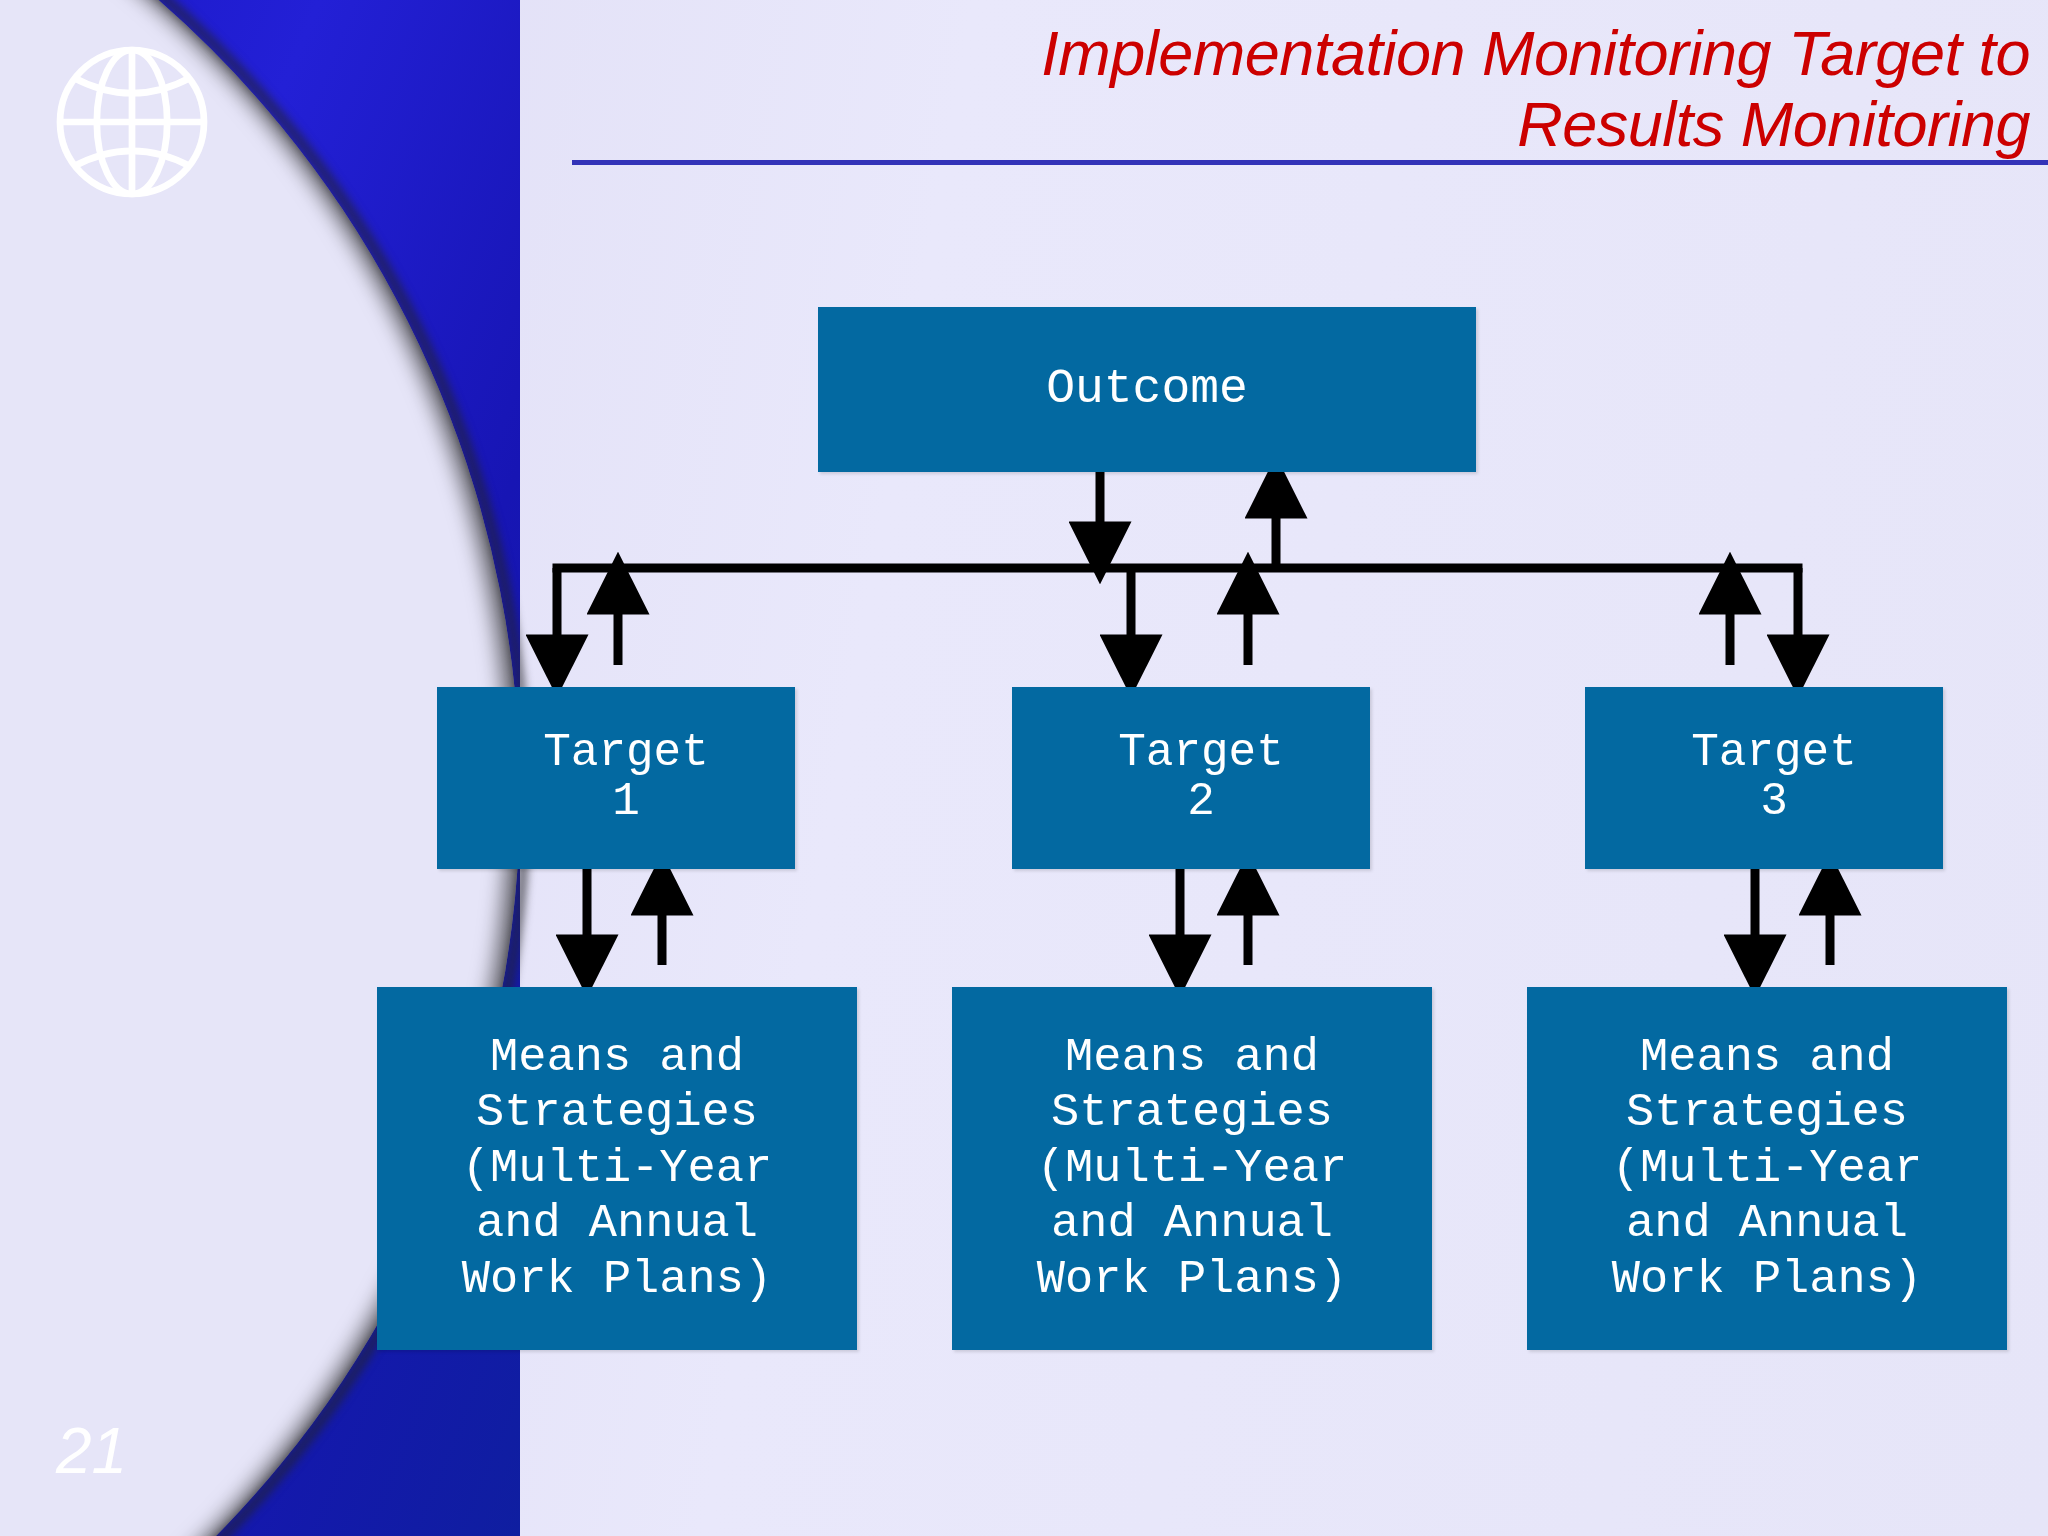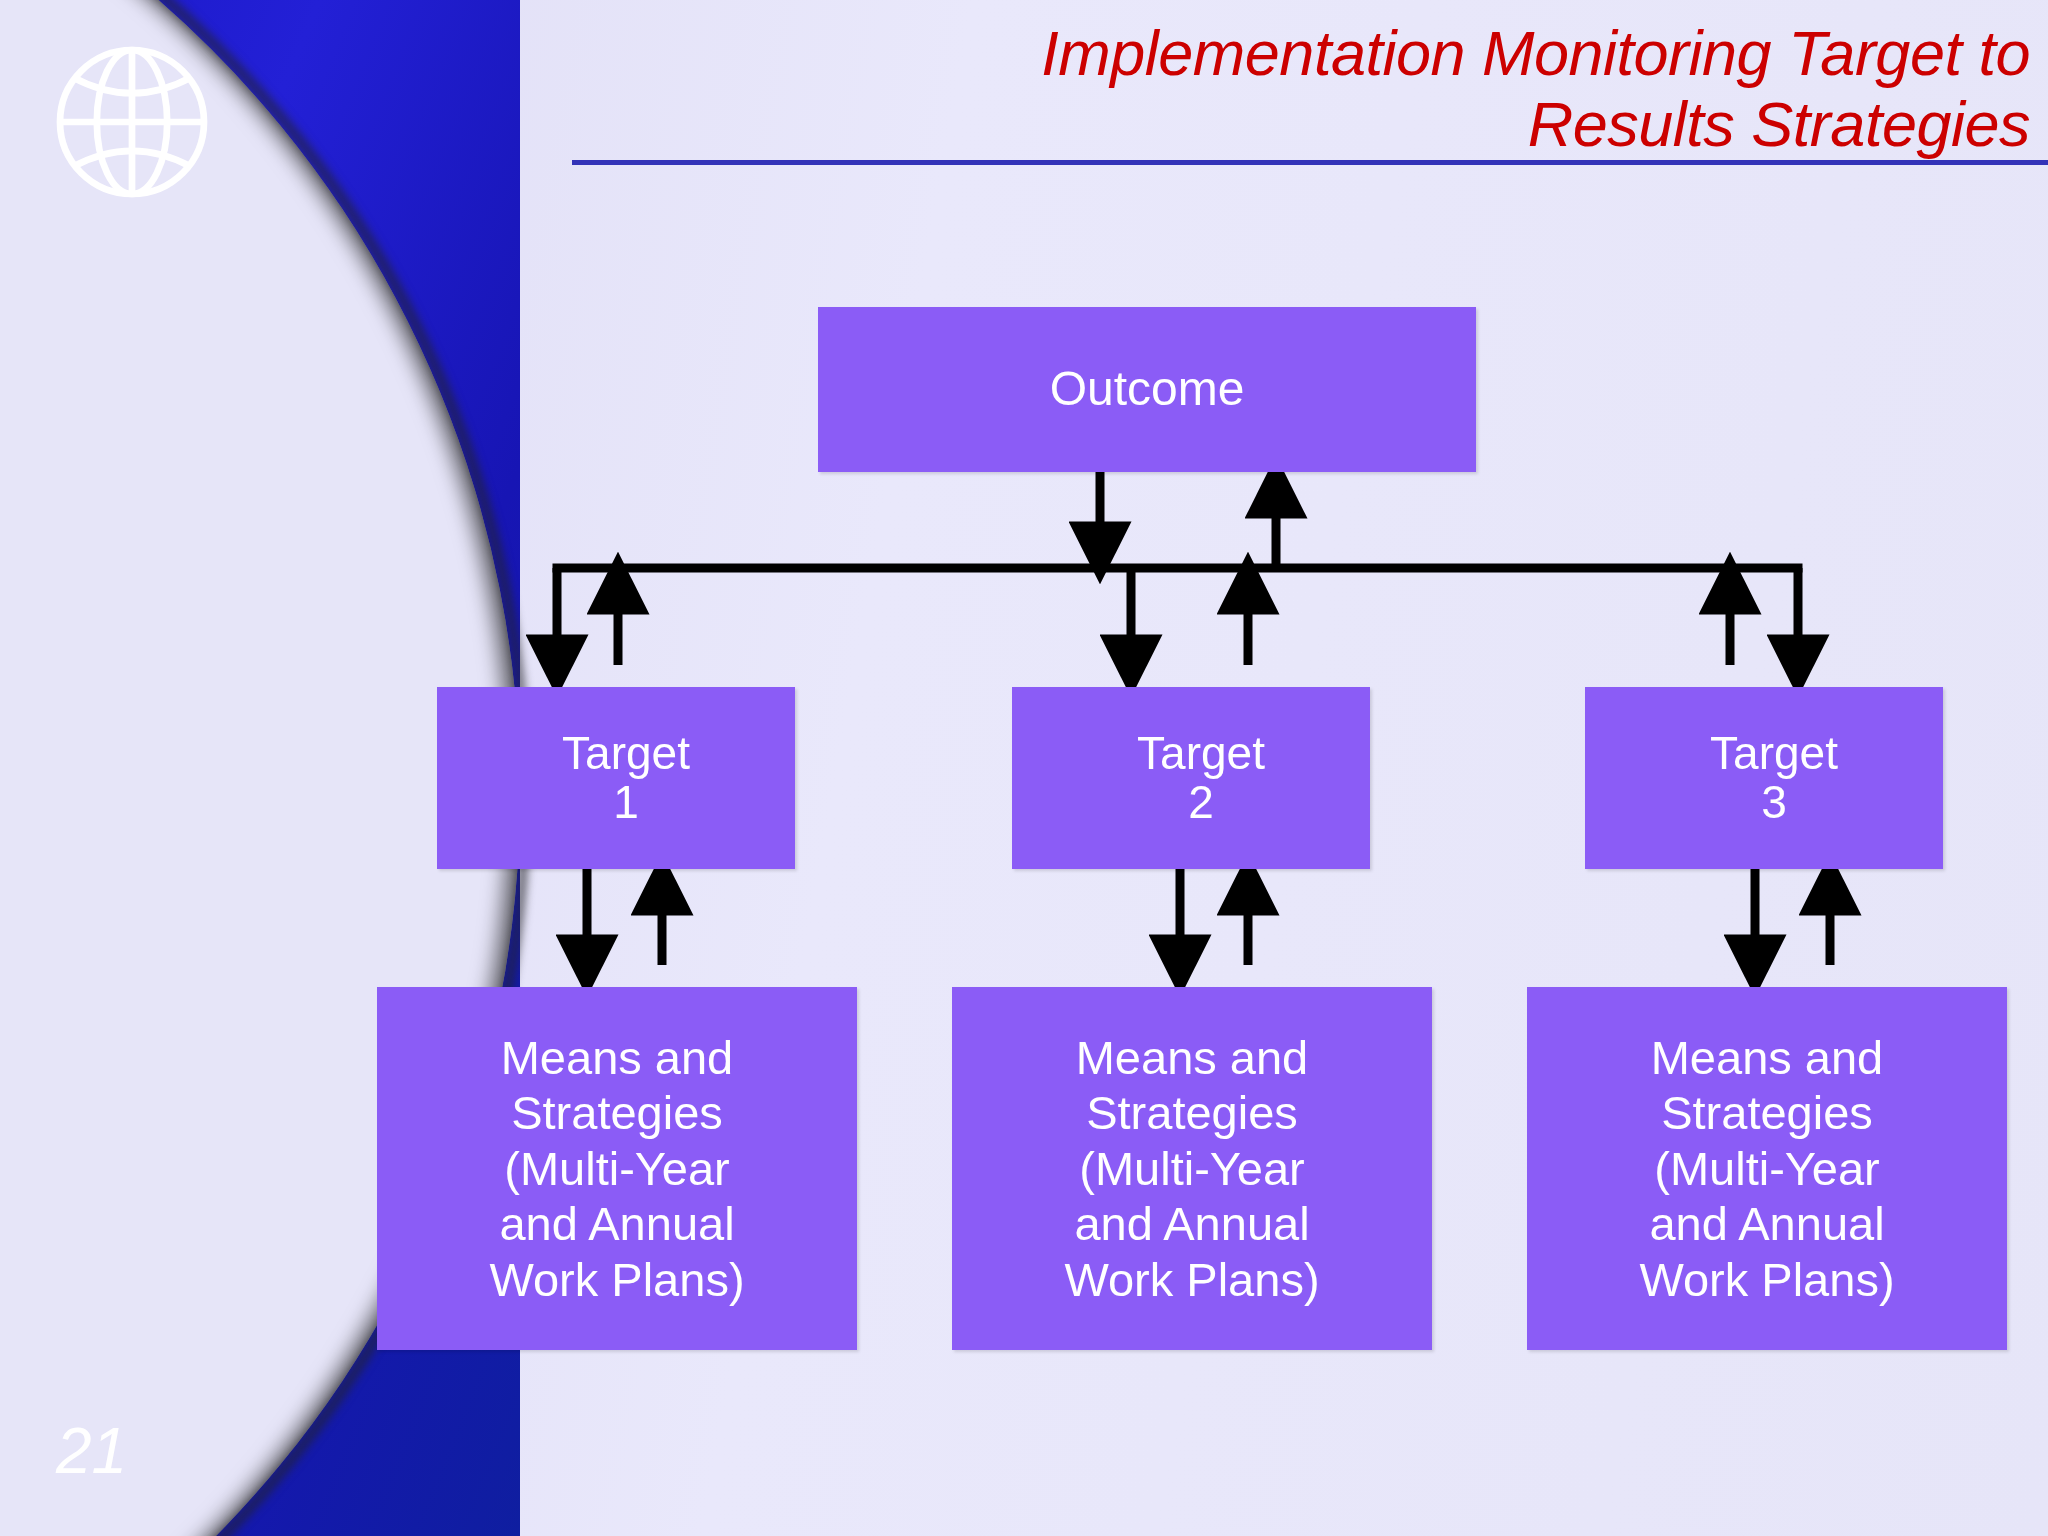--- a/index.html
+++ b/index.html
@@ -143,7 +143,7 @@
 
   <div class="title">
     <div>Implementation Monitoring Target to</div>
-    <div>Results Strategies</div>
+    <div>Results Monitoring</div>
   </div>
   <div class="title-rule"></div>
 

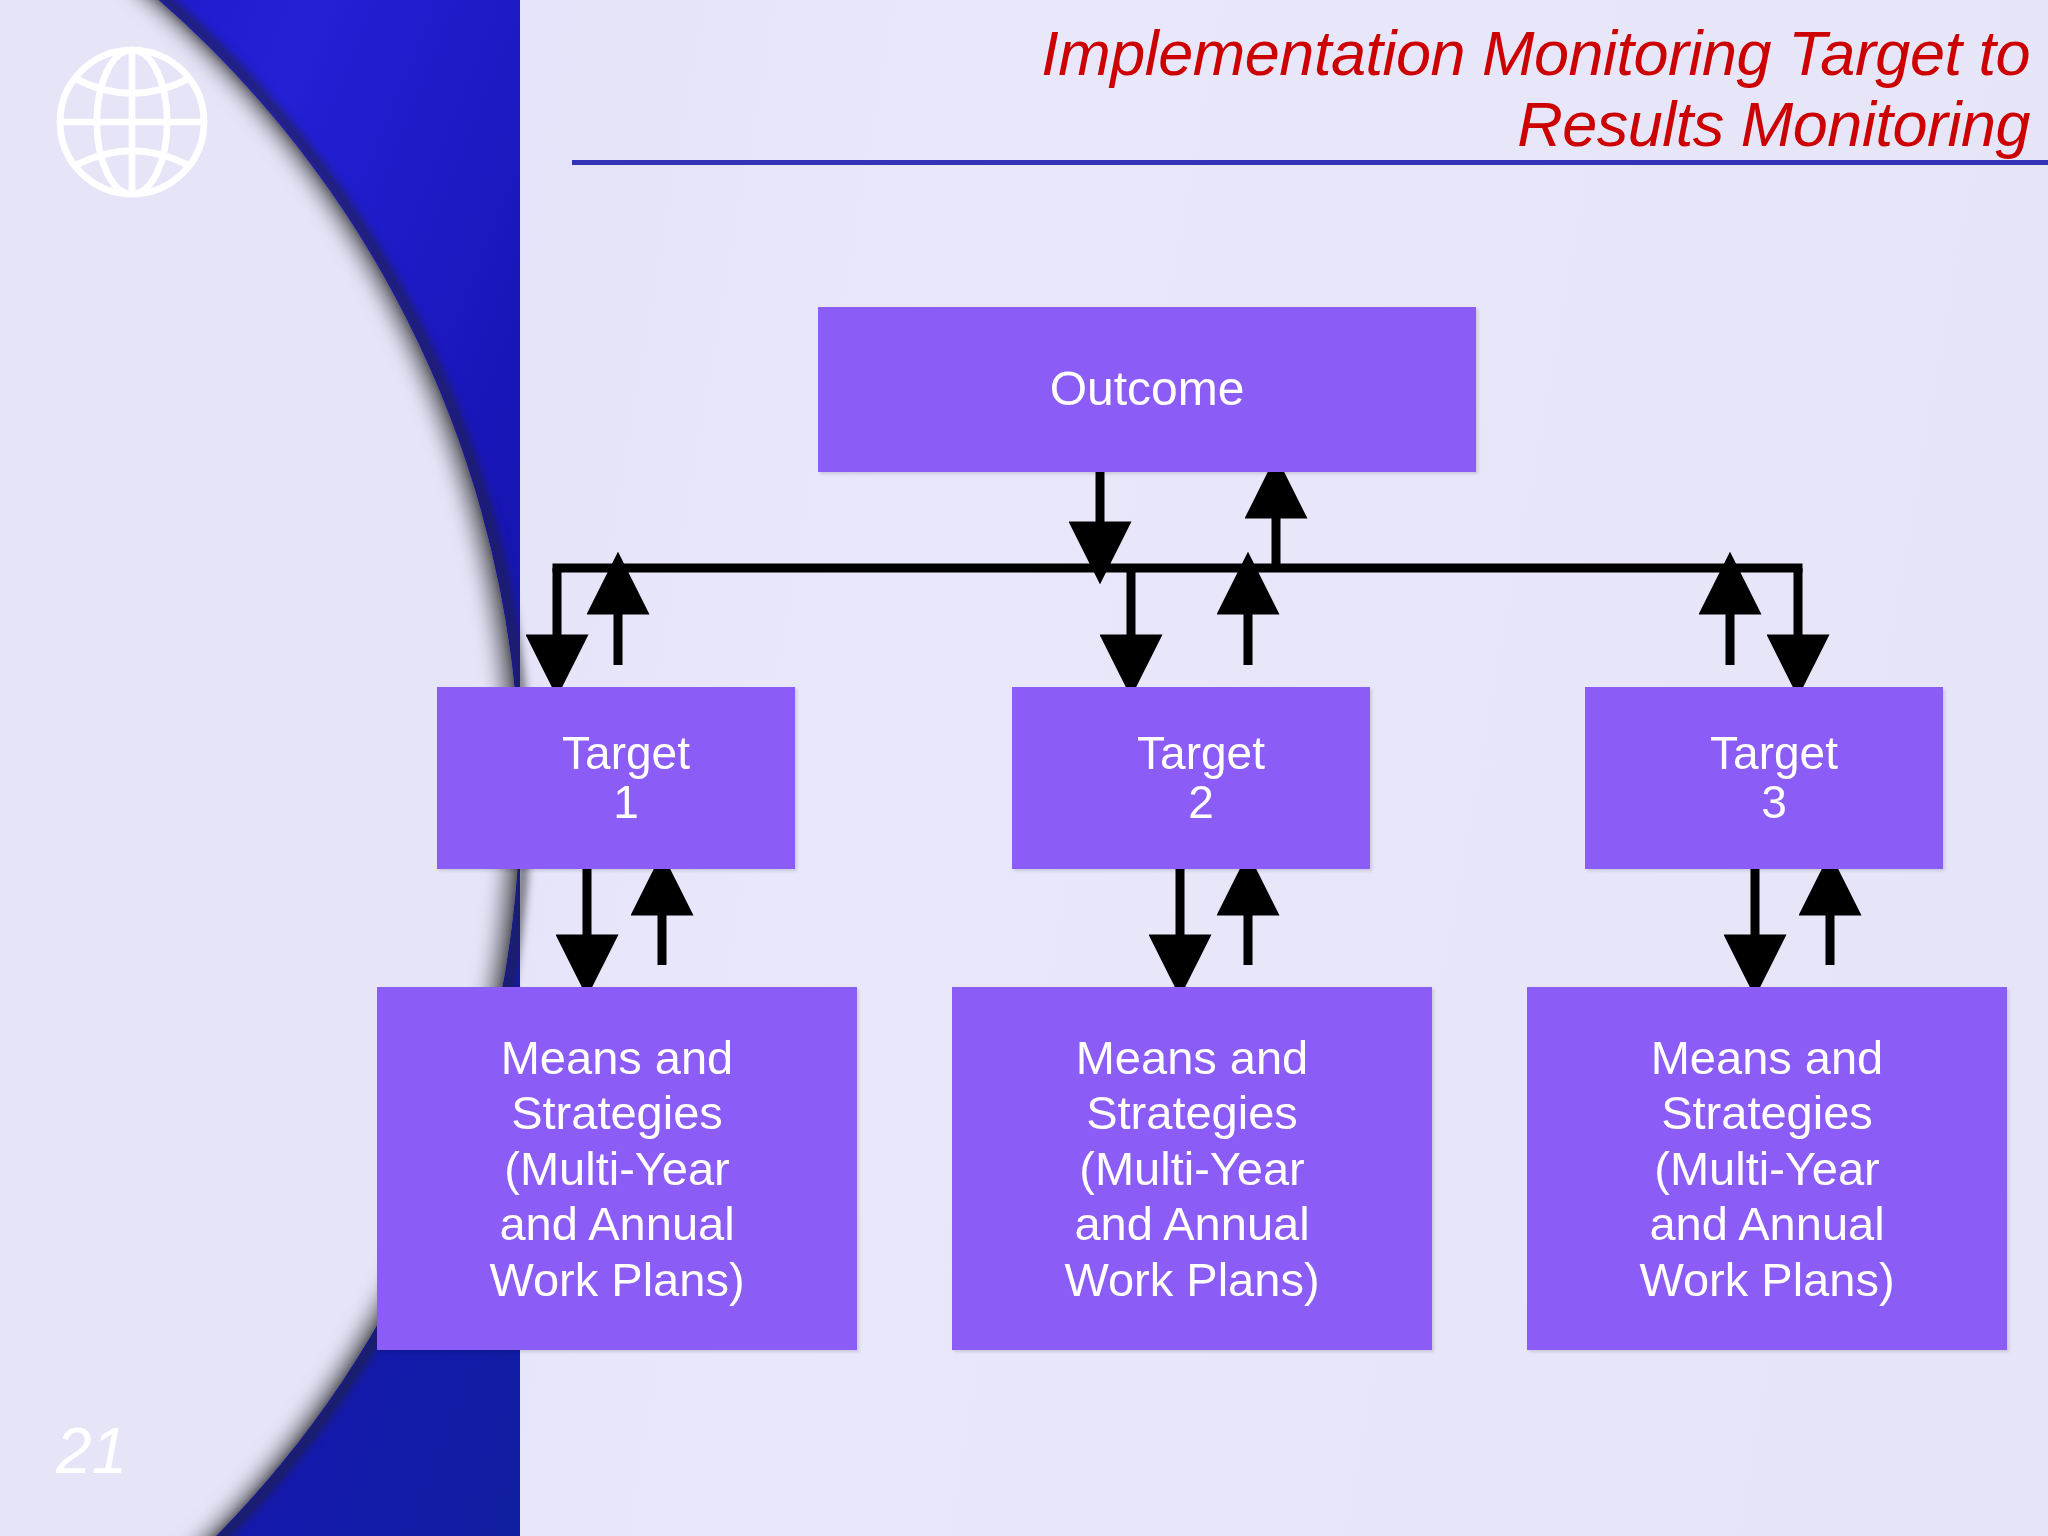--- a/index.html
+++ b/index.html
@@ -79,7 +79,7 @@
   
   .box {
     position:absolute;
-    background:#8b5cf6;
+    background:#0369a1;
     color:#ffffff;
     display:flex;
     align-items:center;
@@ -89,6 +89,7 @@
     line-height:1.06;
     font-weight:400;
     box-shadow:2px 2px 3px rgba(0,0,0,0.13);
+    font-family:Liberation Mono, monospace;
   }
   .box.outcome { left:818px; top:307px; width:658px; height:165px; font-size:48px; }
   .box.target  { width:358px; height:182px;padding-left:20px; }

